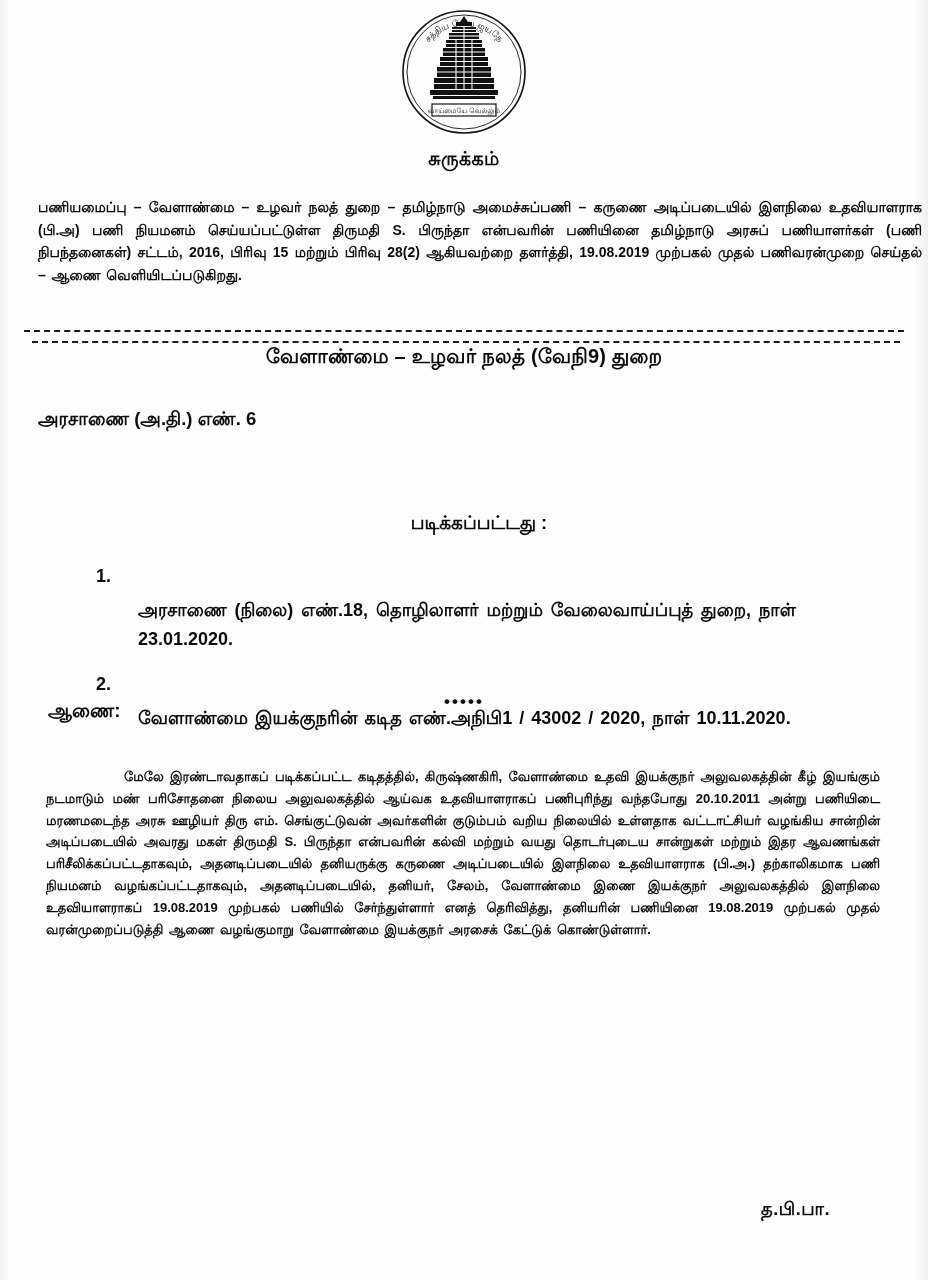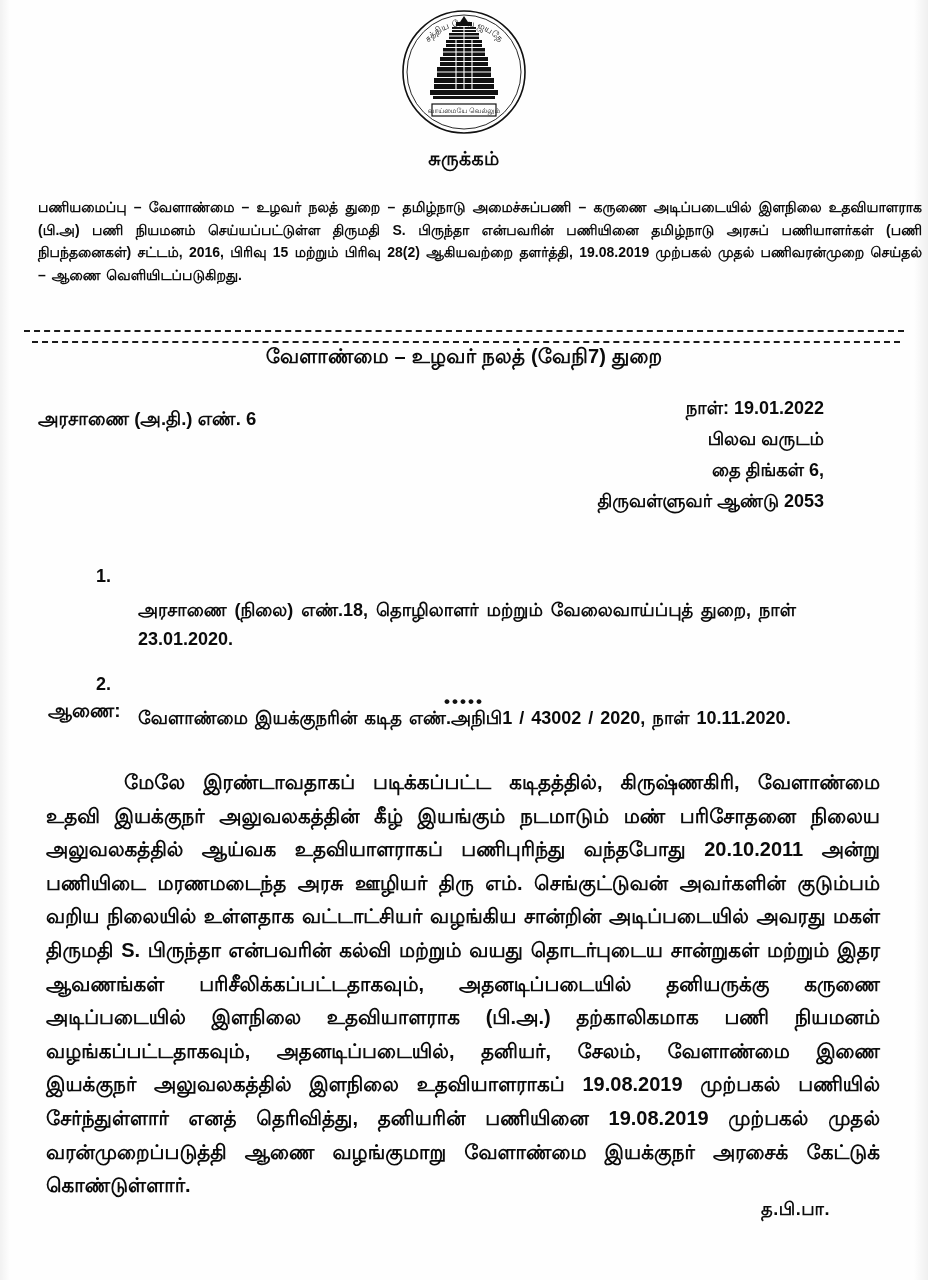--- a/index.html
+++ b/index.html
@@ -258,7 +258,7 @@
   <div class="dashrule"></div>
   <div class="dashrule second"></div>
 
-  <div class="dept-line center">வேளாண்மை – உழவர் நலத் (வேநி7) துறை</div>
+  <div class="dept-line center">வேளாண்மை – உழவர் நலத் (வேநி9) துறை</div>
 
   <div class="go-no">அரசாணை (அ.தி.) எண். 6</div>
 

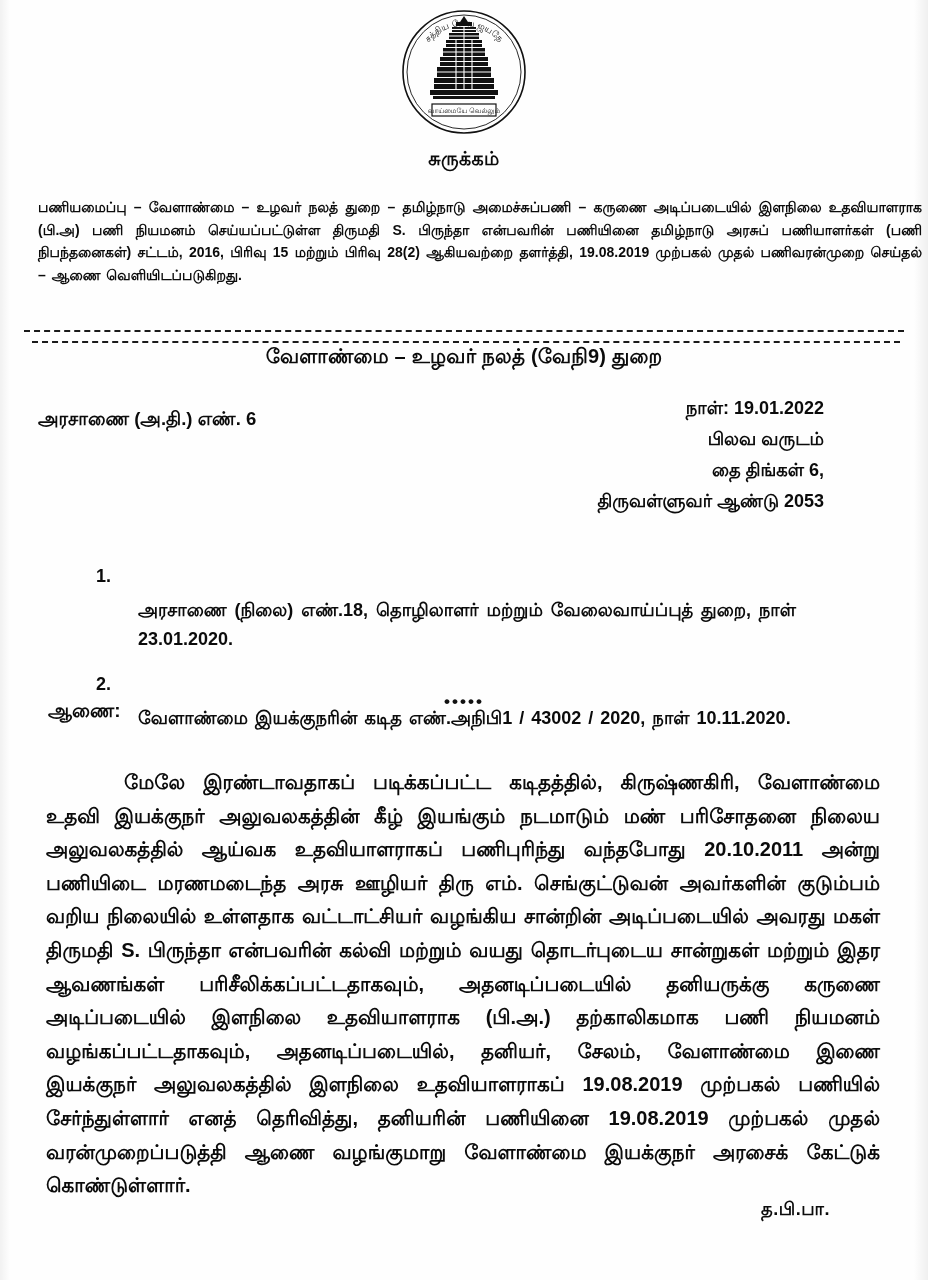--- a/index.html
+++ b/index.html
@@ -262,12 +262,6 @@
 
   <div class="go-no">அரசாணை (அ.தி.) எண். 6</div>
 
-  <div class="date-block">
-    <div>நாள்: 19.01.2022</div>
-    <div>பிலவ வருடம்</div>
-    <div>தை திங்கள் 6,</div>
-    <div>திருவள்ளுவர் ஆண்டு 2053</div>
-  </div>
 
 
   <div class="ref-list">

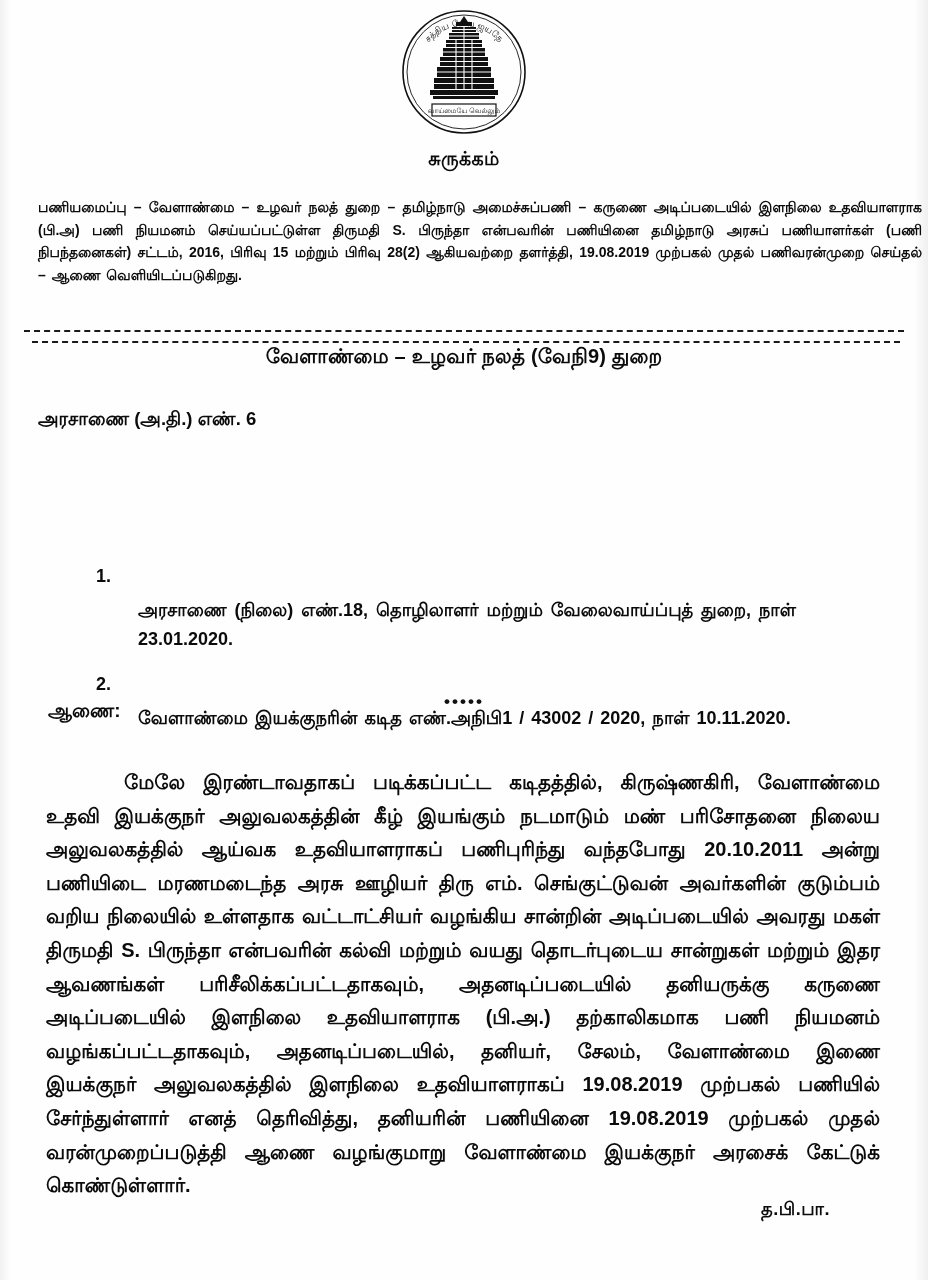--- a/index.html
+++ b/index.html
@@ -263,6 +263,7 @@
   <div class="go-no">அரசாணை (அ.தி.) எண். 6</div>
 
 
+  <div class="read-label">படிக்கப்பட்டது :</div>
 
   <div class="ref-list">
     <div class="ref-item">

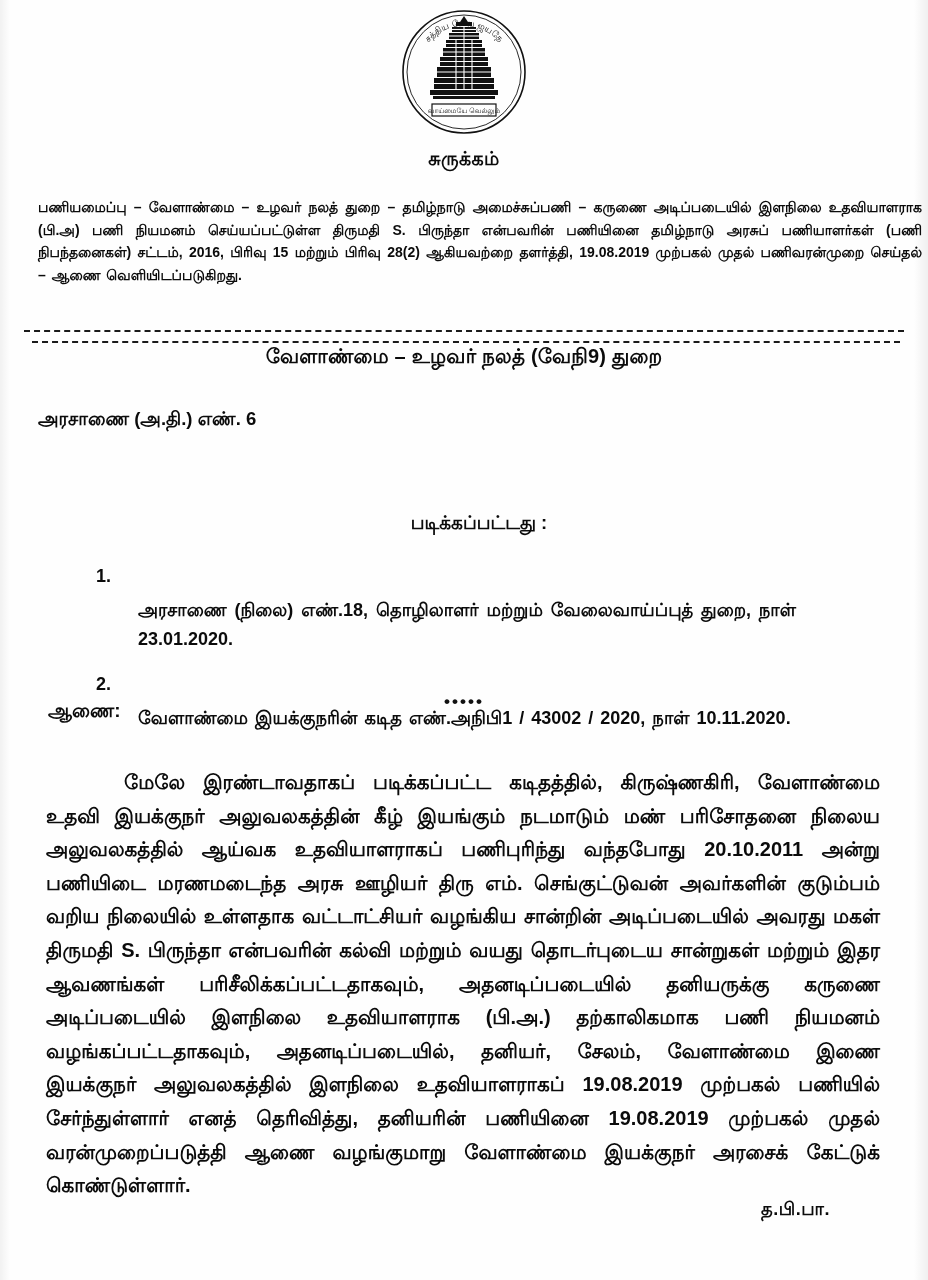--- a/index.html
+++ b/index.html
@@ -183,7 +183,7 @@
     top: 766px;
     left: 46px;
     width: 834px;
-    font-size: 20px;
+    font-size: 13px;
     line-height: 1.68;
     font-weight: 700;
     text-align: justify;

